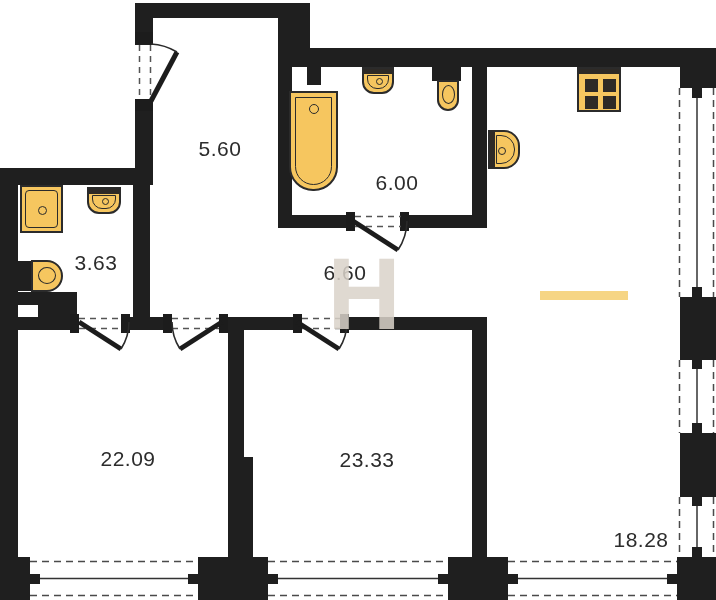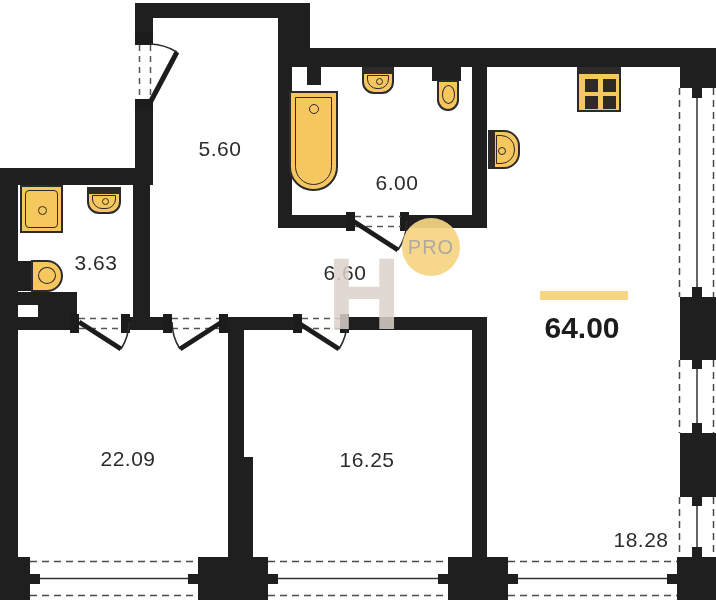--- a/index.html
+++ b/index.html
@@ -192,9 +192,6 @@
   <span class="total-label" style="left:582px;top:328px;">64.00</span>
 
   <span class="wm-h" style="left:364px;top:294px;">H</span>
-  <div class="wm-badge" style="left:402px;top:218px;">
-    <span>PRO</span>
-  </div>
 
 </div>
 

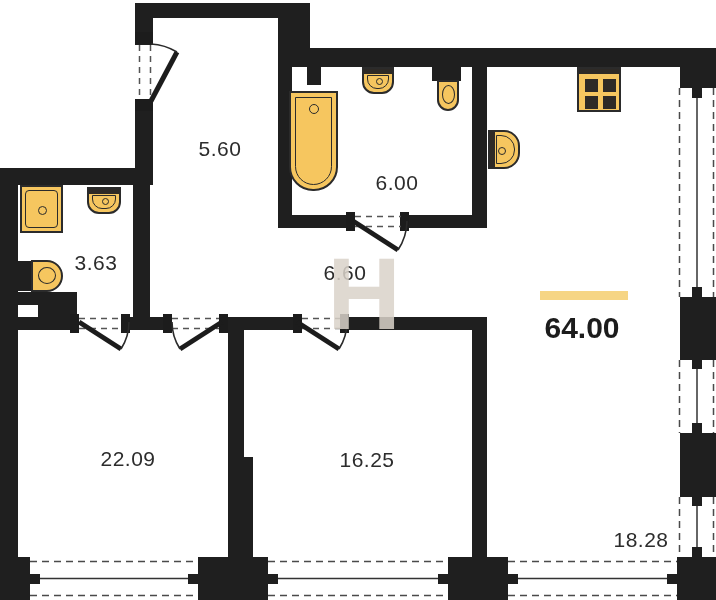--- a/index.html
+++ b/index.html
@@ -189,7 +189,6 @@
   <span class="room-label" style="left:367px;top:460px;">16.25</span>
   <span class="room-label" style="left:641px;top:540px;">18.28</span>
   <div class="accent-bar" style="left:540px;top:291px;width:88px;height:9px;"></div>
-  <span class="total-label" style="left:582px;top:328px;">64.00</span>
 
   <span class="wm-h" style="left:364px;top:294px;">H</span>
 

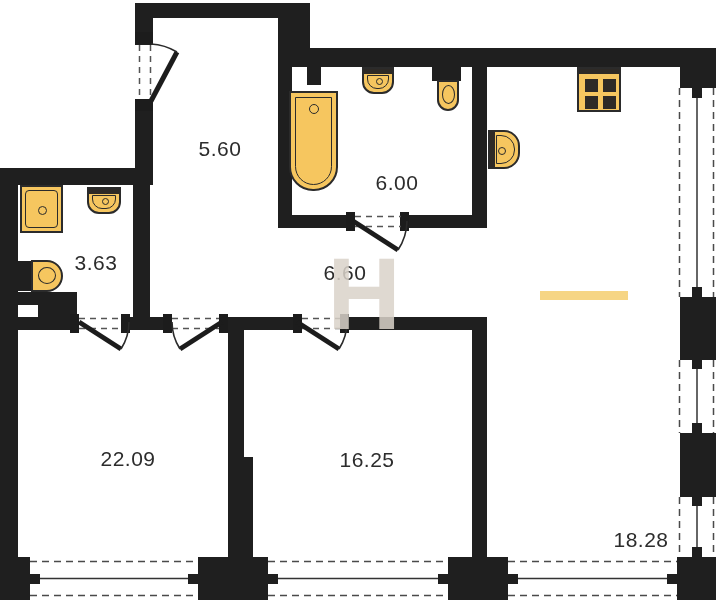--- a/index.html
+++ b/index.html
@@ -186,7 +186,7 @@
   <span class="room-label" style="left:96px;top:263px;">3.63</span>
   <span class="room-label" style="left:325px;top:273px;margin-left:20px;">6.60</span>
   <span class="room-label" style="left:128px;top:459px;">22.09</span>
-  <span class="room-label" style="left:367px;top:460px;">16.25</span>
+  <span class="room-label" style="left:367px;top:460px;">23.33</span>
   <span class="room-label" style="left:641px;top:540px;">18.28</span>
   <div class="accent-bar" style="left:540px;top:291px;width:88px;height:9px;"></div>
 

